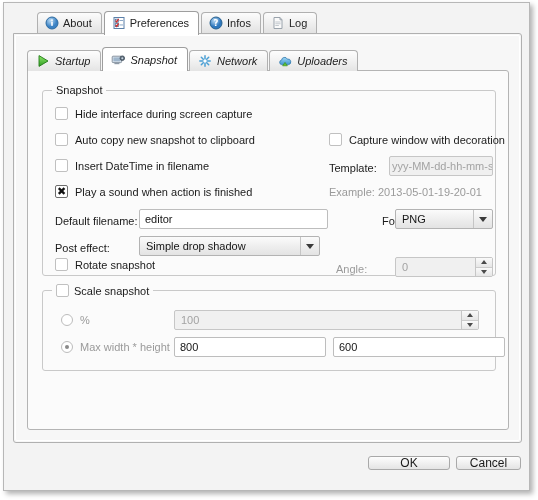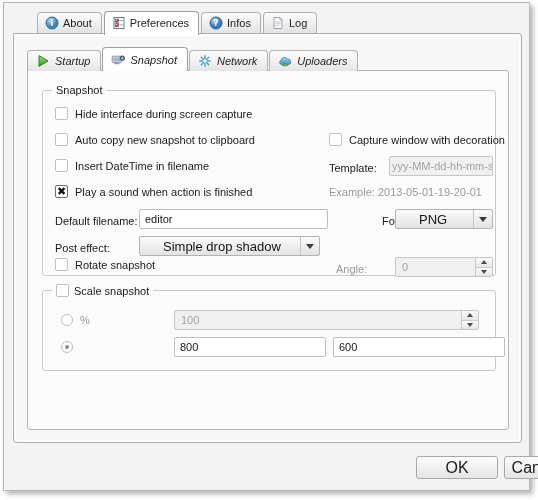--- a/index.html
+++ b/index.html
@@ -218,10 +218,10 @@
     border: 1px solid #b3b3b3;
     border-radius: 2px;
     background: linear-gradient(to bottom, #fbfbfb 0%, #eeeeee 52%, #e3e3e3 100%);
-    font-size: 13px;
+    font-size: 11px;
     color: #151515;
     display: flex; align-items: center;
-    padding-left: 23px;
+    padding-left: 6px;
   }
   .combo .arrowbox {
     position: absolute;

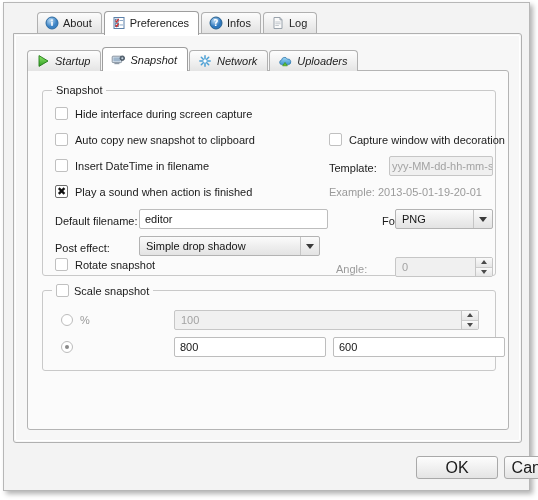--- a/index.html
+++ b/index.html
@@ -518,6 +518,7 @@
 
         <div class="cbrow dim" style="left:18px; top:50px;">
           <span class="rad selected"></span>
+          <span>Max width * height</span>
         </div>
         <div class="txt" style="left:131px; top:46px; width:152px;">800</div>
         <div class="txt" style="left:290px; top:46px; width:172px;">600</div>

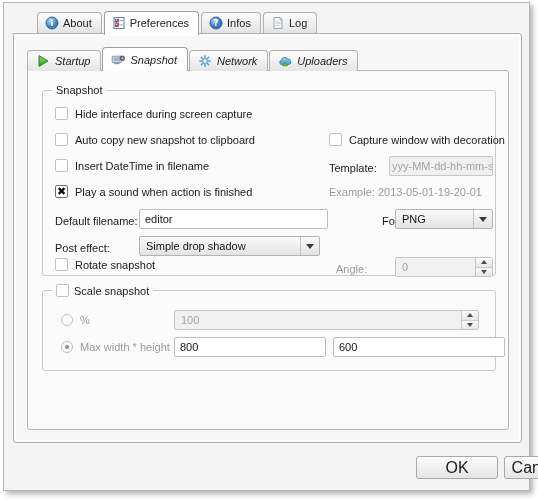--- a/index.html
+++ b/index.html
@@ -276,12 +276,12 @@
   
   .btn {
     position: absolute;
-    height: 23px;
+    height: 14px;
     border: 1px solid #a9a9a9;
     border-radius: 3px;
     background: linear-gradient(to bottom, #fdfdfd 0%, #f1f1f1 48%, #e4e4e4 100%);
-    font-size: 16px; color: #1a1a1a;
-    display: flex; align-items: center; justify-content: center; margin-left: 48px;
+    font-size: 12px; color: #1a1a1a;
+    display: flex; align-items: center; justify-content: center;
   }
 
   

